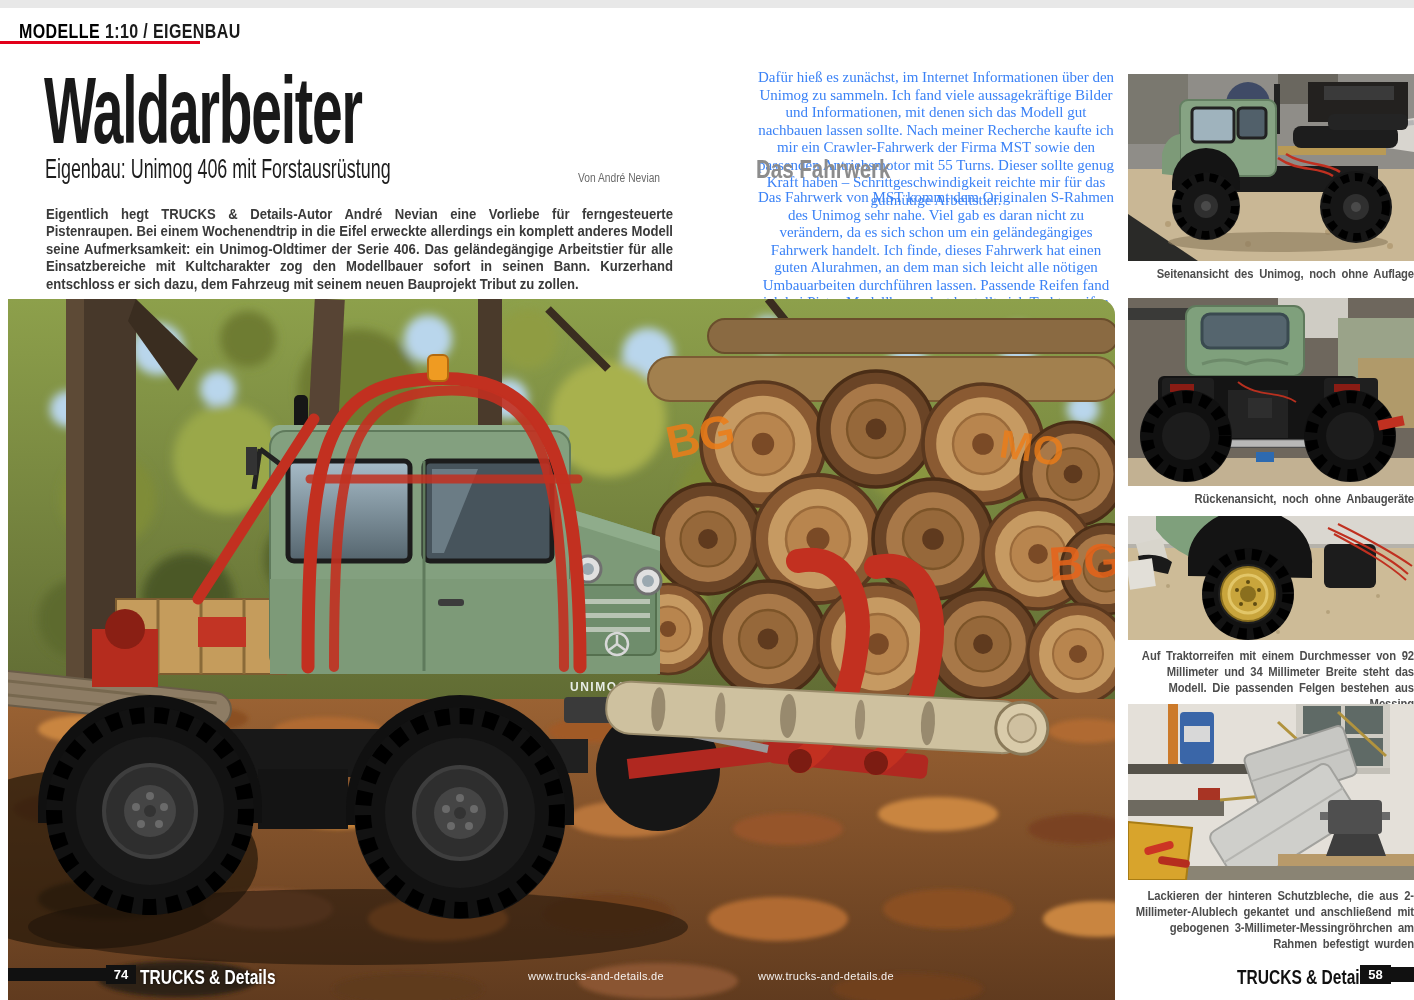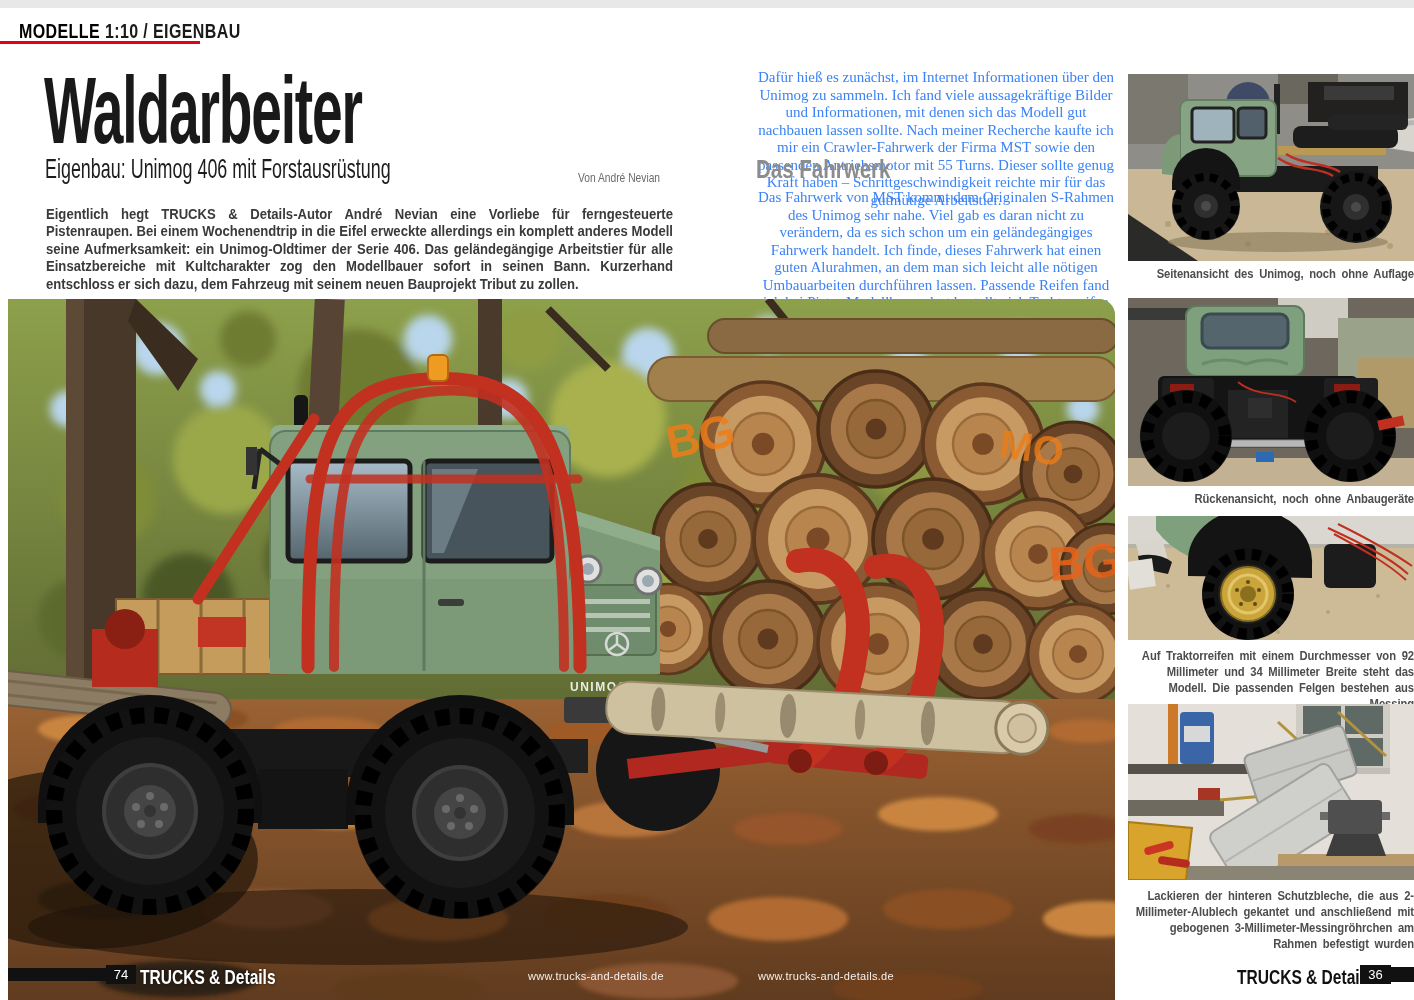--- a/index.html
+++ b/index.html
@@ -45,7 +45,7 @@
   .cap4{top:880px;}
   
   .f-strip{background:#111;}
-  .f-numbox{background:#111;color:#fff;font-size:13px;font-weight:normal;
+  .f-numbox{background:#111;color:#fff;font-size:13px;font-weight:bold;
             display:flex;align-items:center;justify-content:center;}
   .f-brand{font-size:21px;font-weight:bold;white-space:nowrap;transform:scaleX(.74);transform-origin:left top;}
   .f-brand-left{left:132px;top:957px;color:#fff;text-shadow:0 0 4px rgba(0,0,0,.65);}

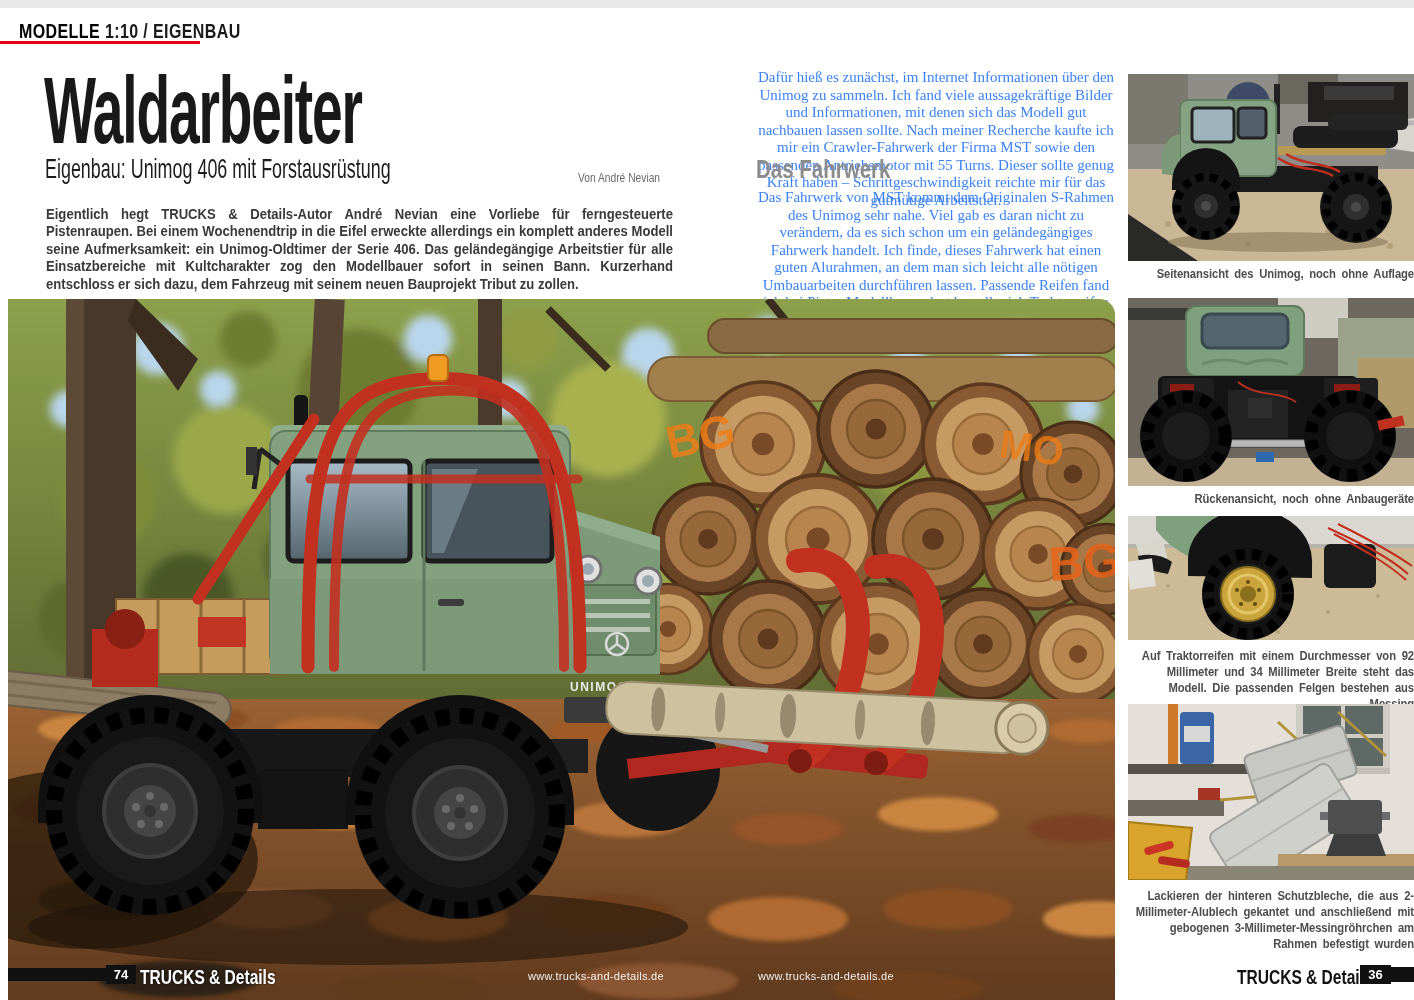--- a/index.html
+++ b/index.html
@@ -462,7 +462,7 @@
   <div class="abs caption cap4">Lackieren der hinteren Schutzbleche, die aus 2-Millimeter-Alublech gekantet und anschließend mit gebogenen 3-Millimeter-Messingröhrchen am Rahmen befestigt wurden</div>
 
   <div class="abs f-brand f-brand-right">TRUCKS &amp; Details</div>
-  <div class="abs f-numbox" style="left:1360px;top:957px;width:31px;height:19px;">36</div>
+  <div class="abs f-numbox" style="left:1360px;top:957px;width:31px;height:19px;">58</div>
   <div class="abs f-strip" style="left:1389px;top:959px;width:25px;height:15px;"></div>
 
 </div>

